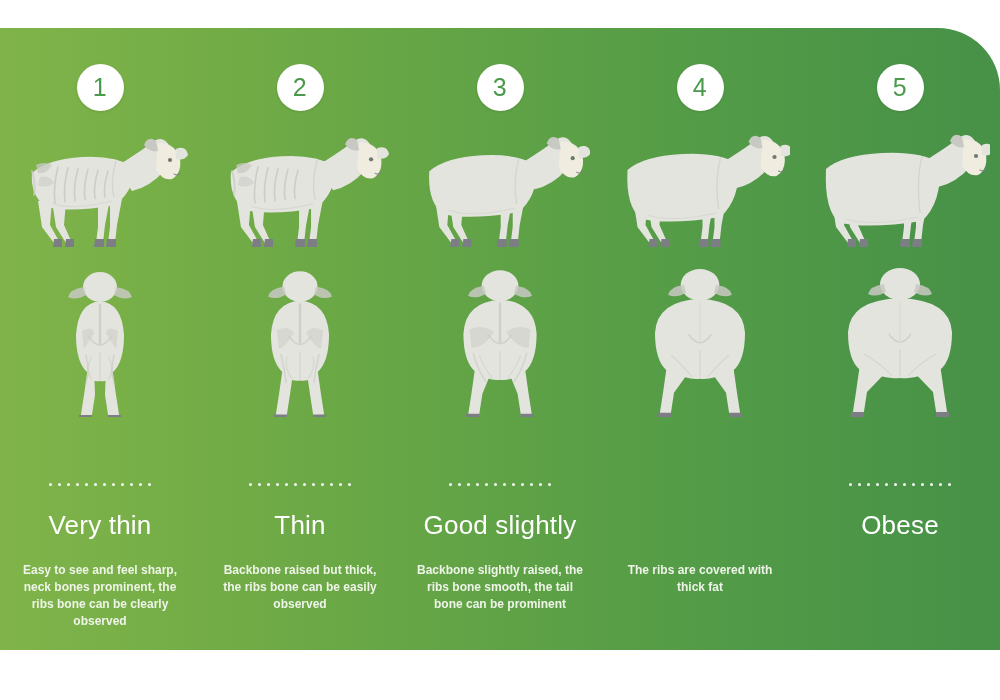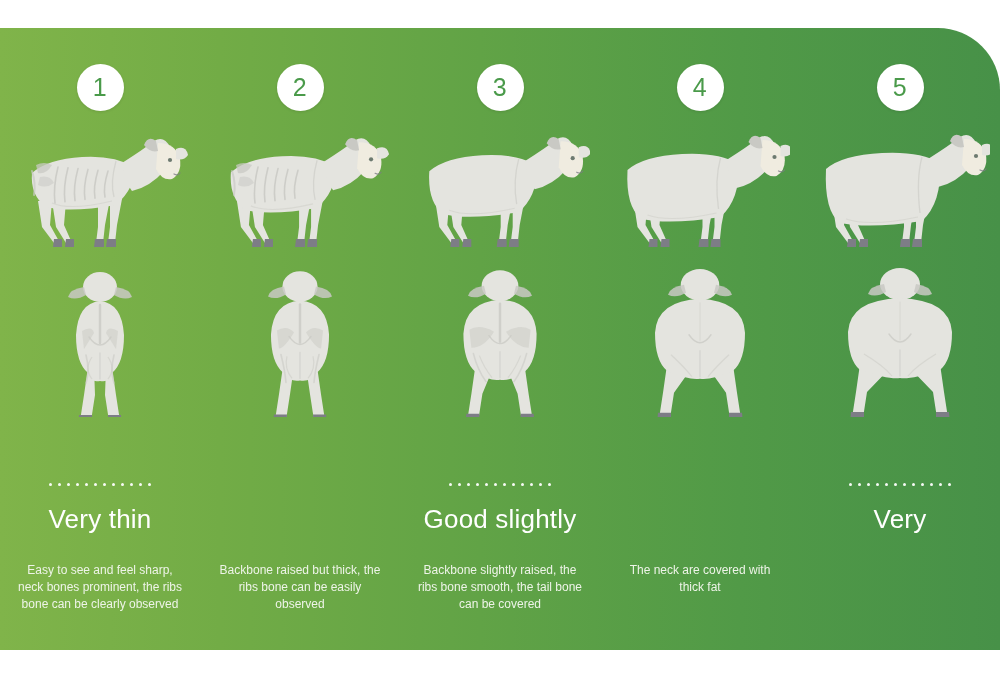--- a/index.html
+++ b/index.html
@@ -128,6 +128,7 @@
     display: flex;
     flex-direction: column;
     align-items: center;
+    gap: 6px;
   }
   .desc-wrap {
     position: absolute;

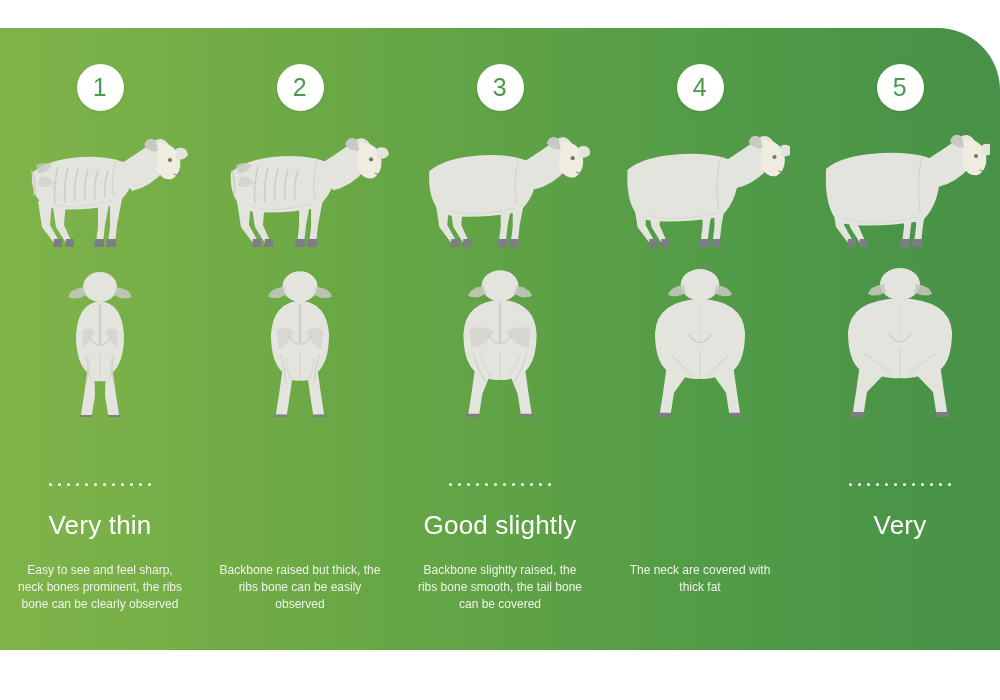--- a/index.html
+++ b/index.html
@@ -383,6 +383,23 @@
     </g>
   </svg>
     </div>
+    <div class="col-meta">
+      <div class="dots">
+              <i></i>
+              <i></i>
+              <i></i>
+              <i></i>
+              <i></i>
+              <i></i>
+              <i></i>
+              <i></i>
+              <i></i>
+              <i></i>
+              <i></i>
+              <i></i>
+            </div>
+      <div class="cond-name">Thin</div>
+    </div>
     <div class="desc-wrap">
       <div class="cond-desc">Backbone raised but thick, the ribs bone can be easily observed</div>
     </div>

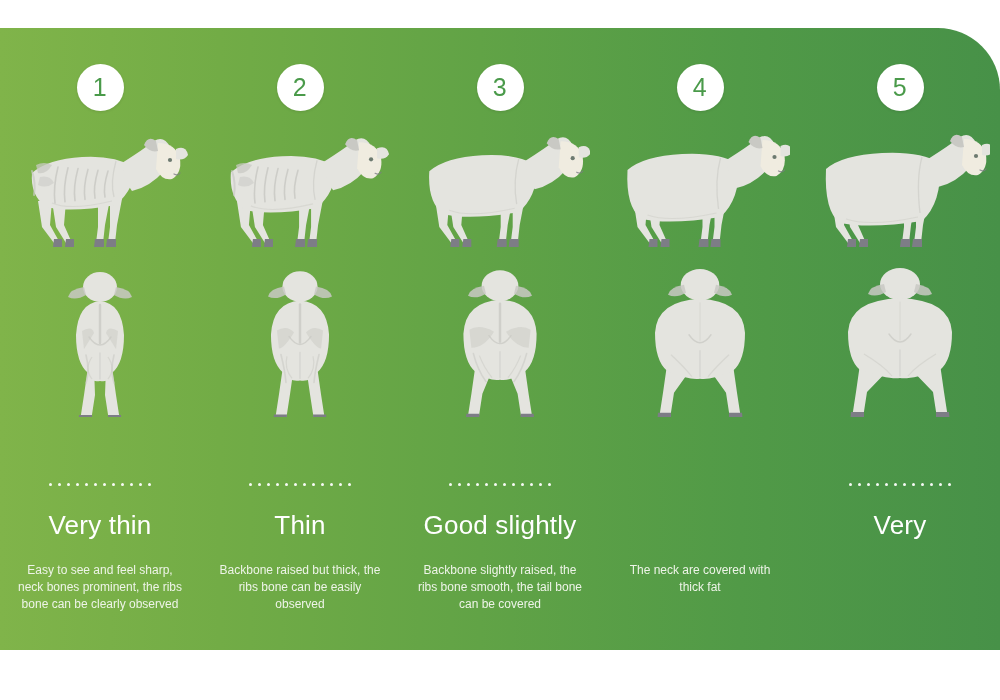--- a/index.html
+++ b/index.html
@@ -729,7 +729,7 @@
               <i></i>
               <i></i>
             </div>
-      <div class="cond-name">Very</div>
+      <div class="cond-name">Obese</div>
     </div>
   </div>
       </div>

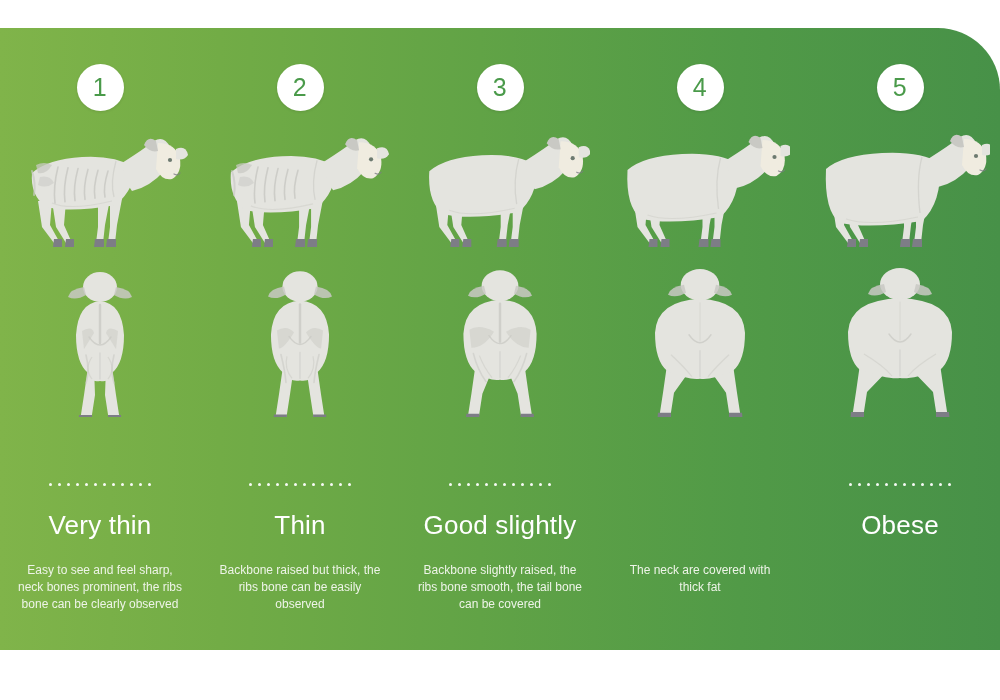--- a/index.html
+++ b/index.html
@@ -111,7 +111,7 @@
   .cond-desc {
     margin-top: 16px;
     font-size: 12px;
-    font-weight: 400;
+    font-weight: 700;
     color: #eef4e8;
     text-align: center;
     line-height: 1.42;

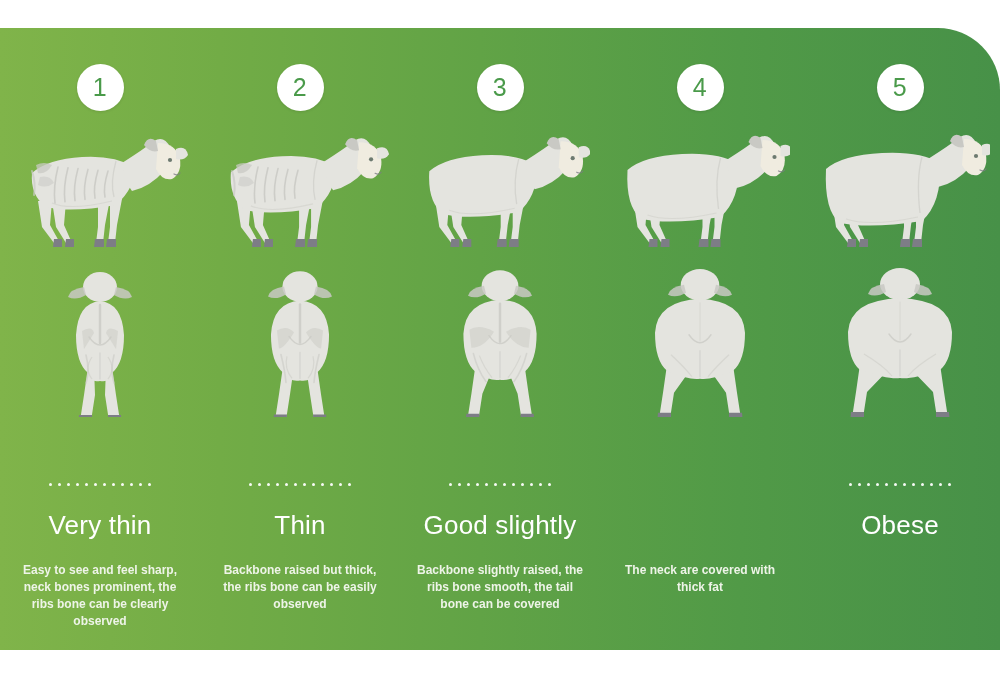--- a/index.html
+++ b/index.html
@@ -521,7 +521,7 @@
       <div class="cond-name">Good slightly</div>
     </div>
     <div class="desc-wrap">
-      <div class="cond-desc">Backbone slightly raised, the ribs bone smooth, the tail bone can be covered</div>
+      <div class="cond-desc">Backbone slightly raised, the ribs bone smooth, the tail bone can be prominent</div>
     </div>
   </div>
         <div class="column">

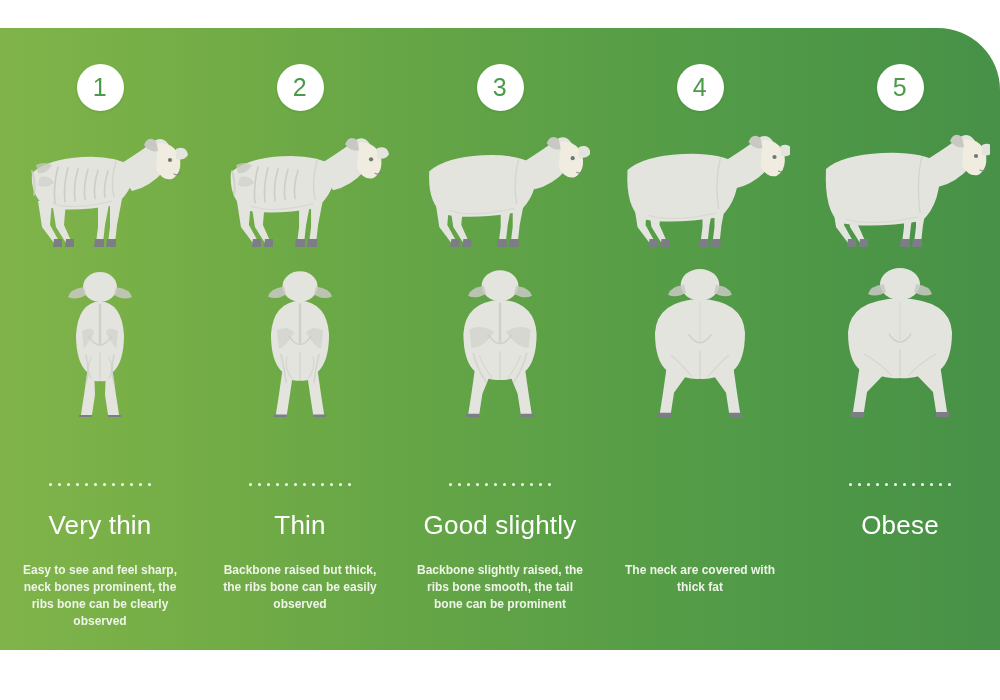--- a/index.html
+++ b/index.html
@@ -618,7 +618,7 @@
   </svg>
     </div>
     <div class="desc-wrap">
-      <div class="cond-desc">The neck are covered with thick fat</div>
+      <div class="cond-desc">The ribs are covered with thick fat</div>
     </div>
   </div>
         <div class="column">

